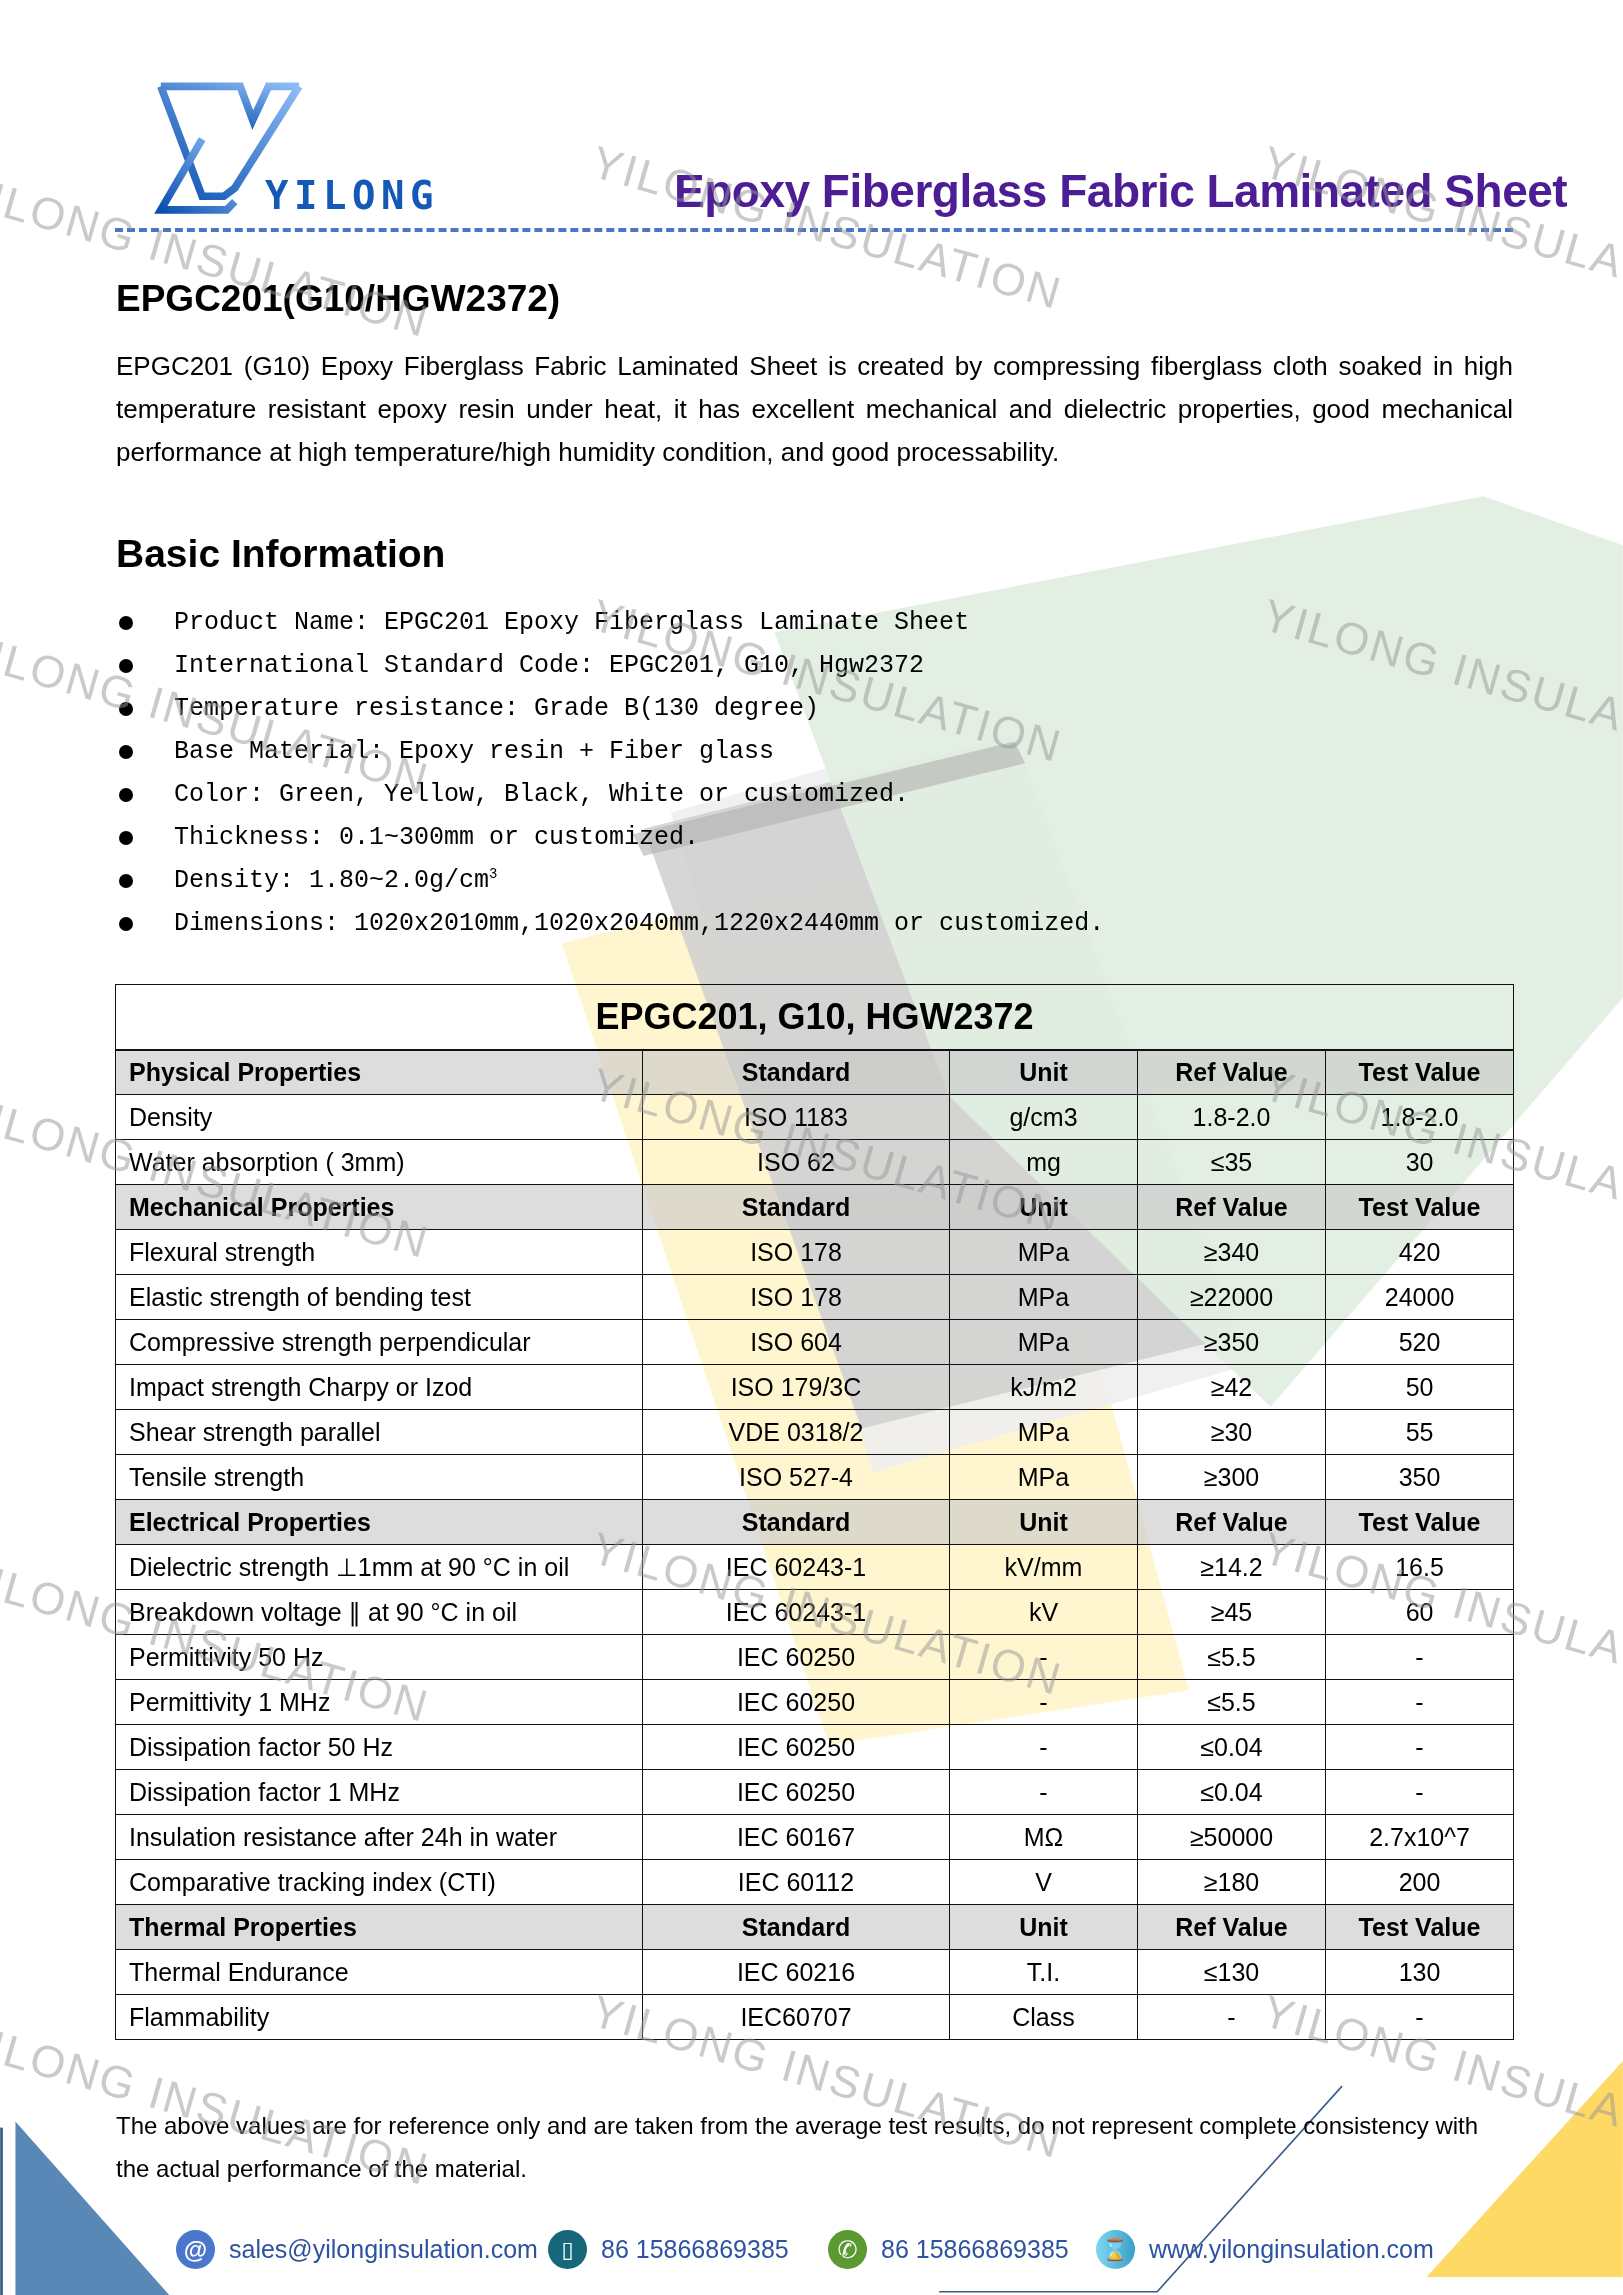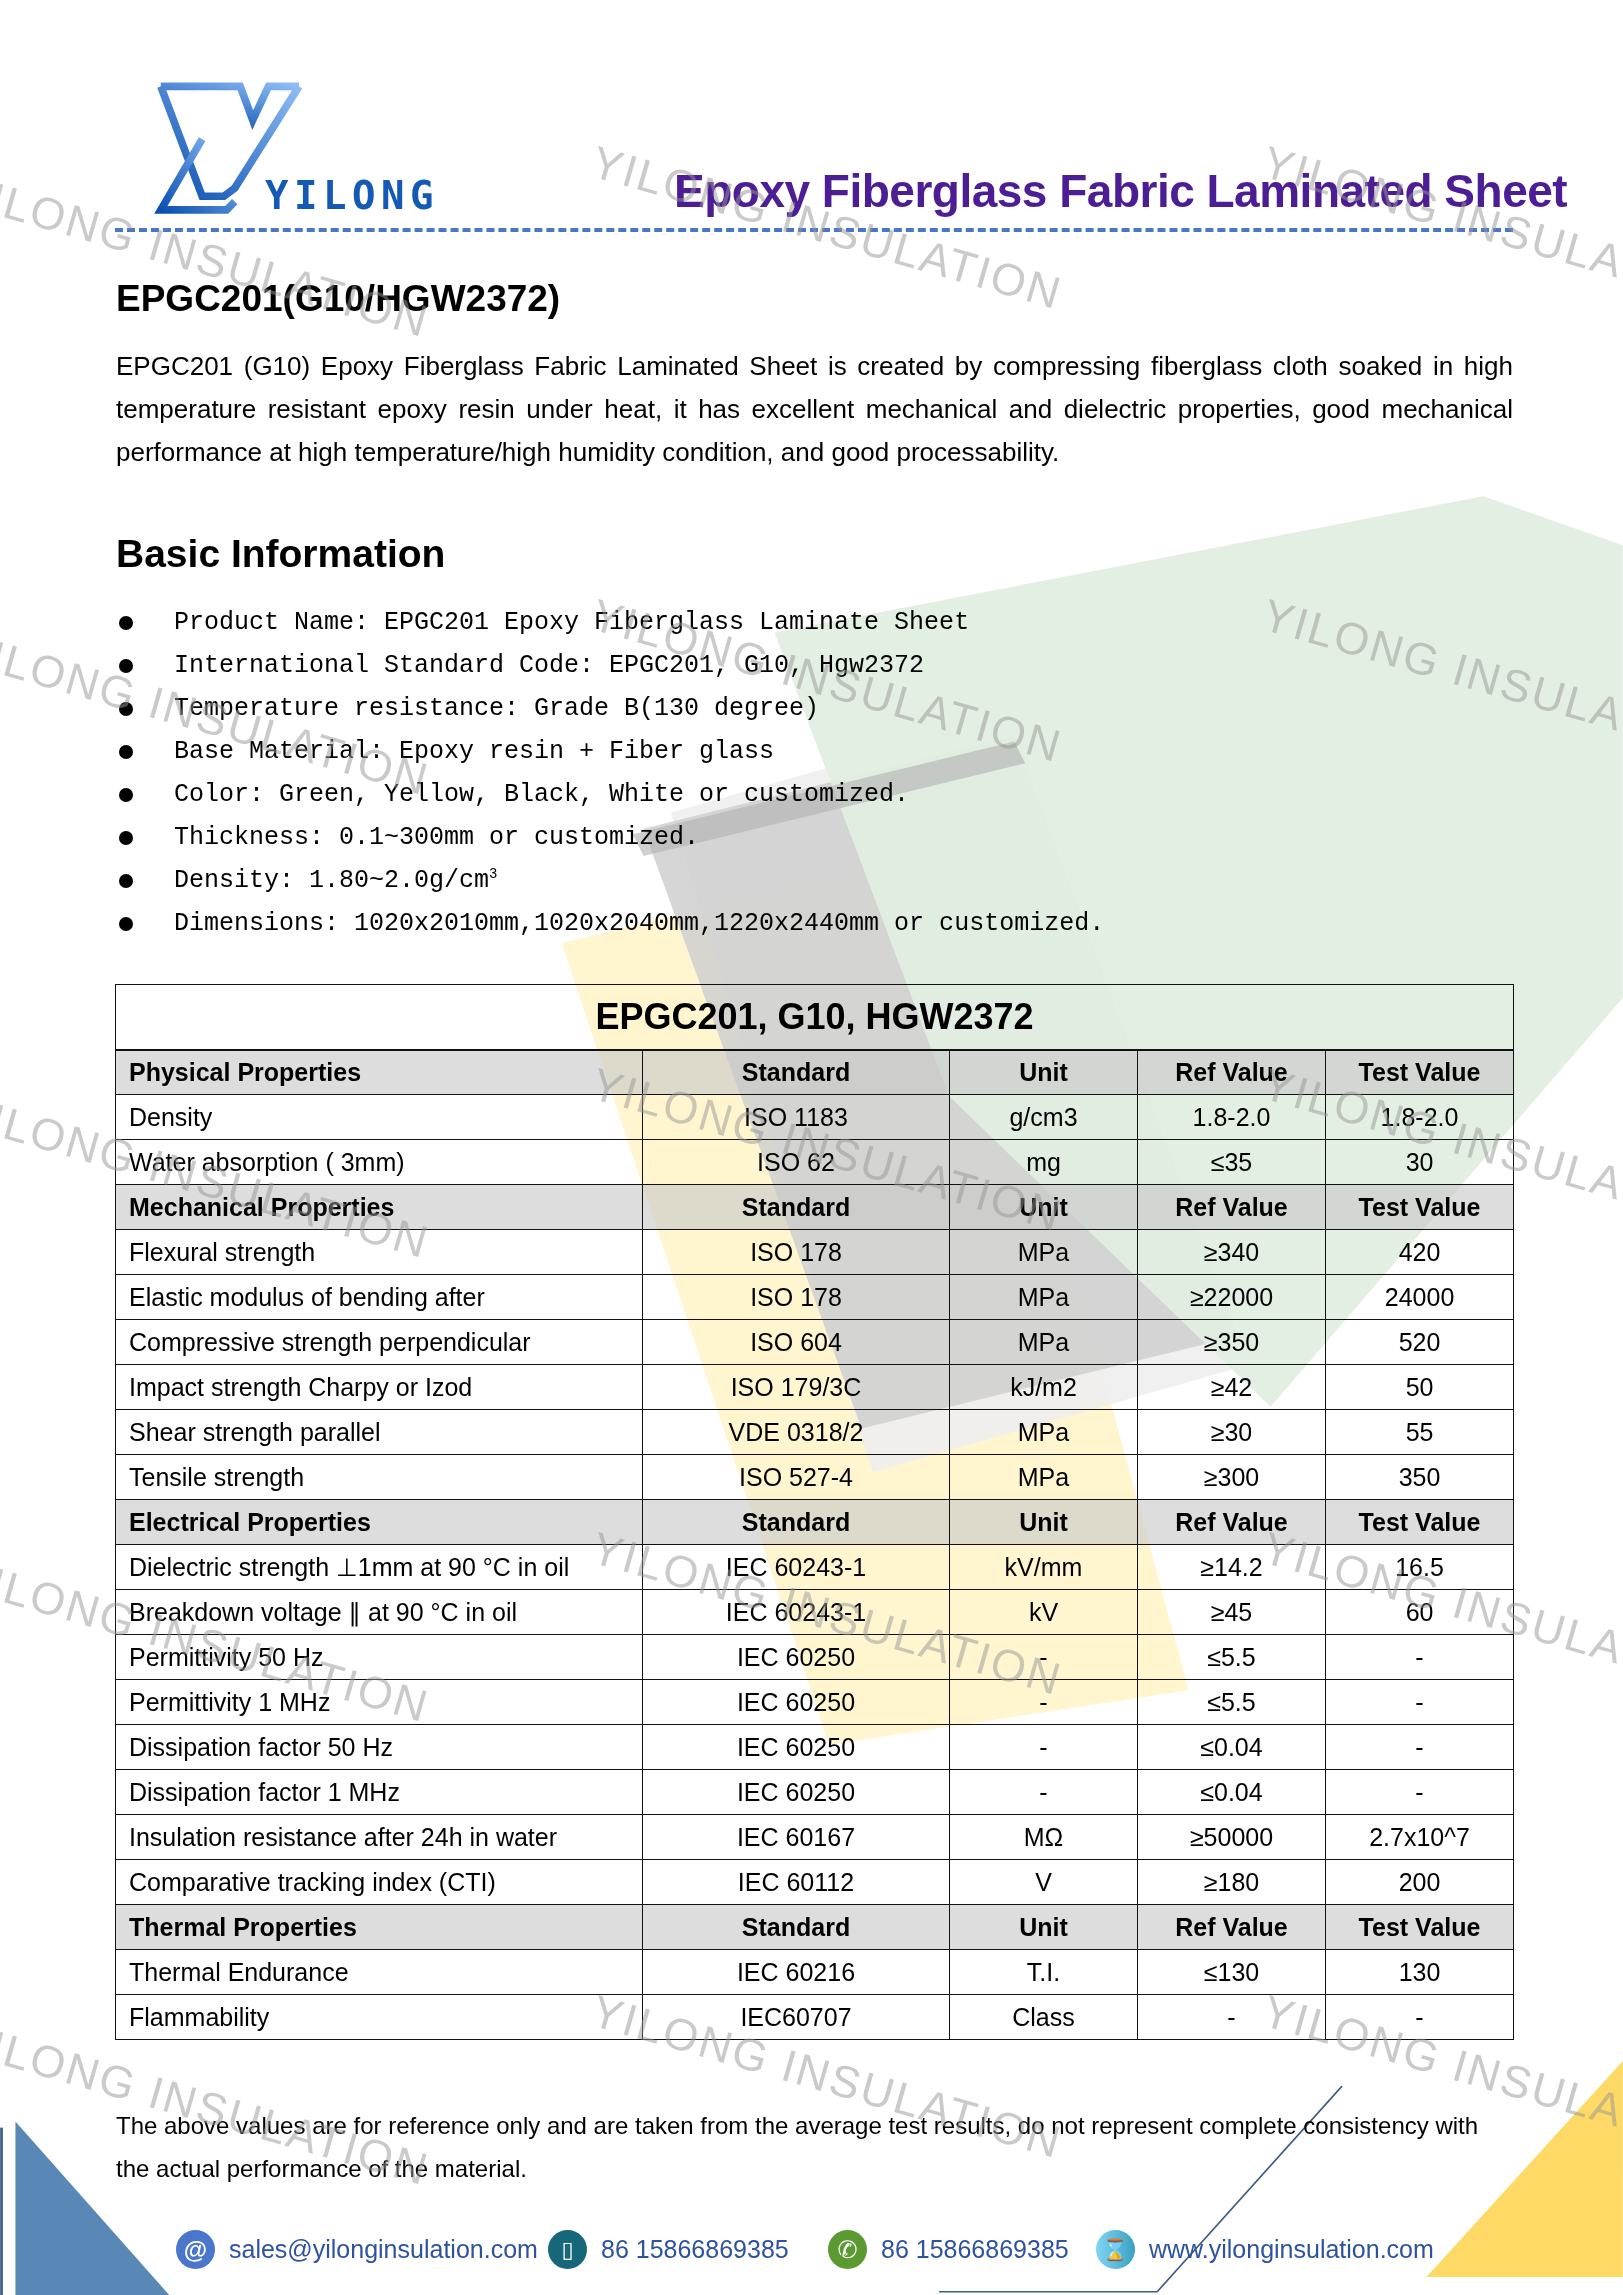--- a/index.html
+++ b/index.html
@@ -144,7 +144,7 @@
         <td class="c">420</td>
       </tr>
       <tr>
-        <td>Elastic modulus of bending after</td>
+        <td>Elastic strength of bending test</td>
         <td class="c">ISO 178</td>
         <td class="c">MPa</td>
         <td class="c">≥22000</td>

